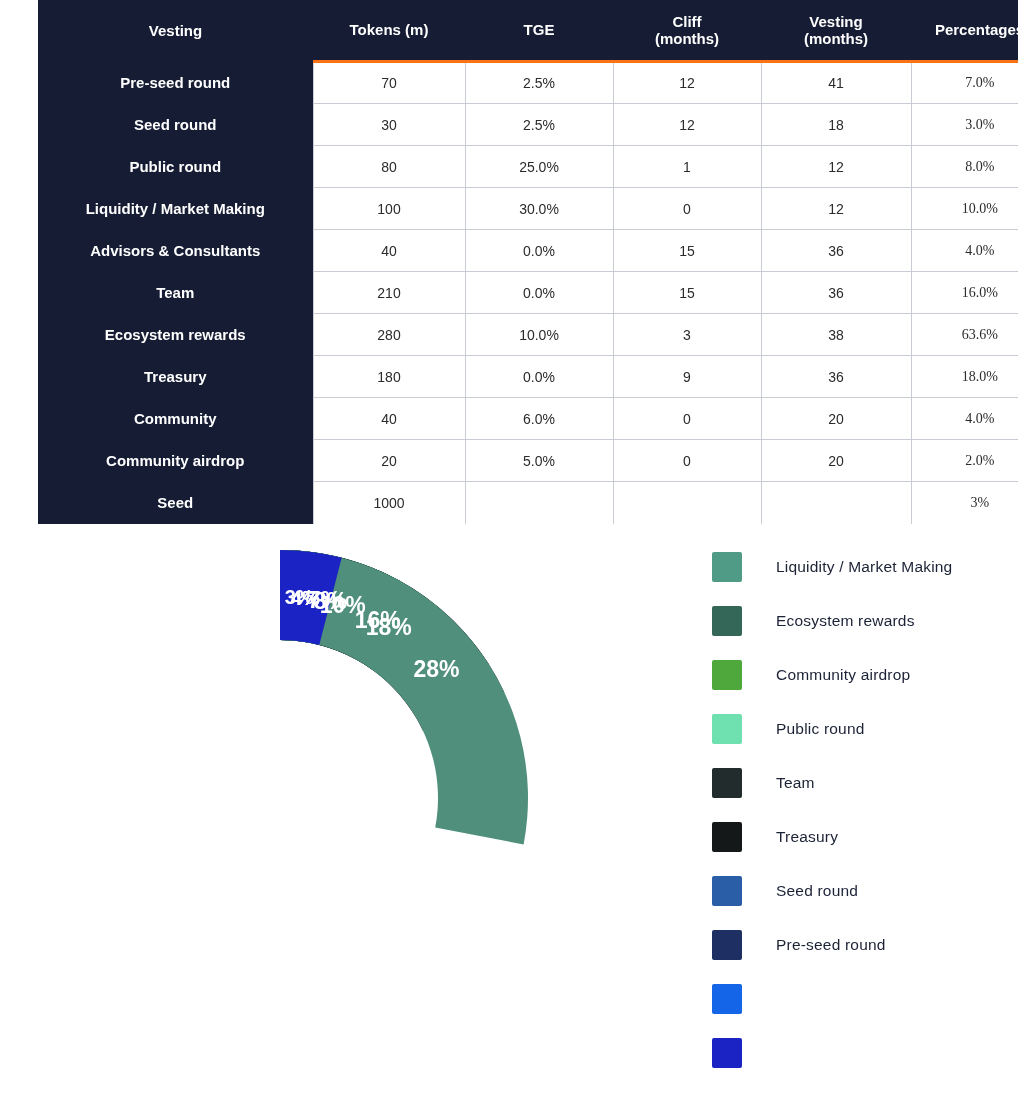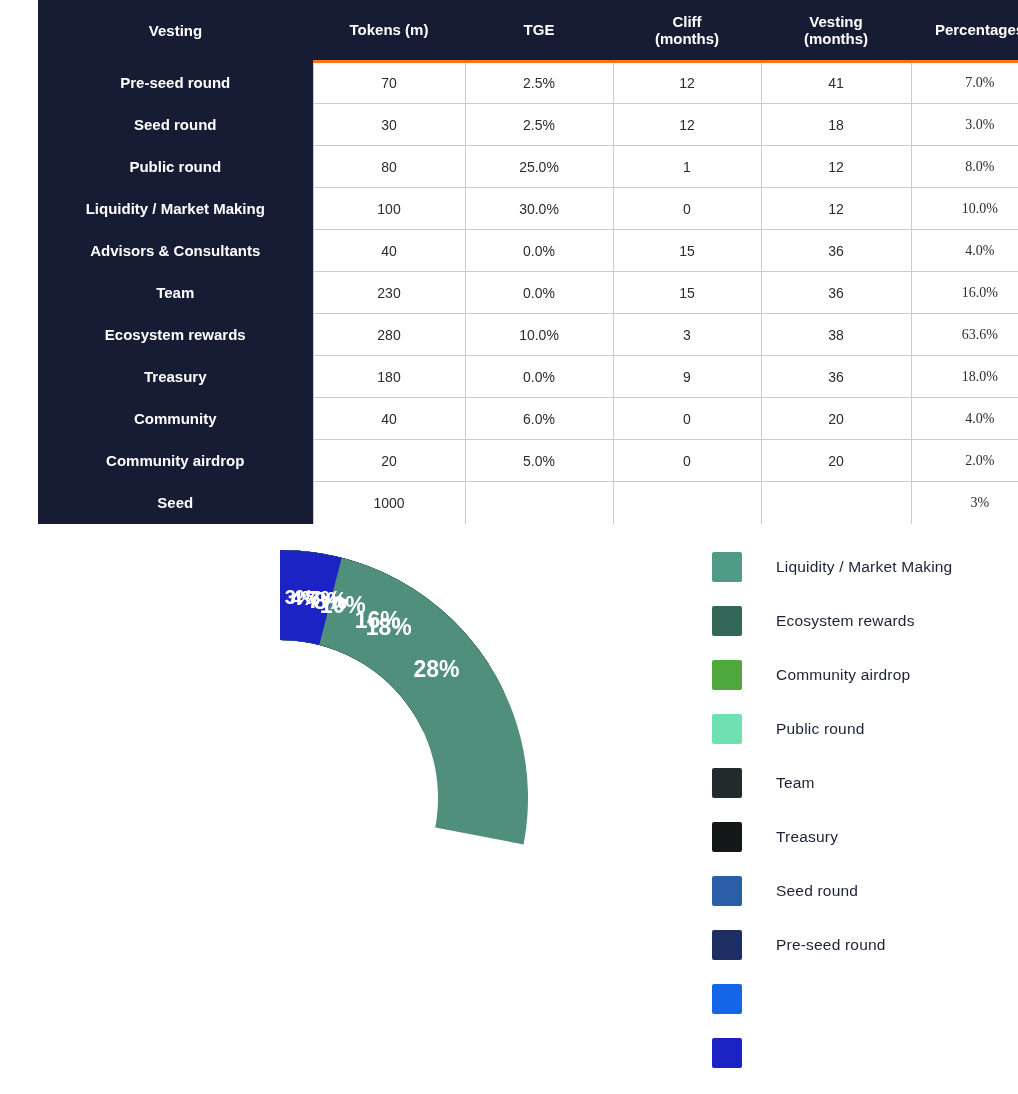--- a/index.html
+++ b/index.html
@@ -214,7 +214,7 @@
         </tr>
         <tr>
           <td class="label">Team</td>
-          <td class="num first">230</td>
+          <td class="num first">210</td>
           <td class="num">0.0%</td>
           <td class="num">15</td>
           <td class="num">36</td>

